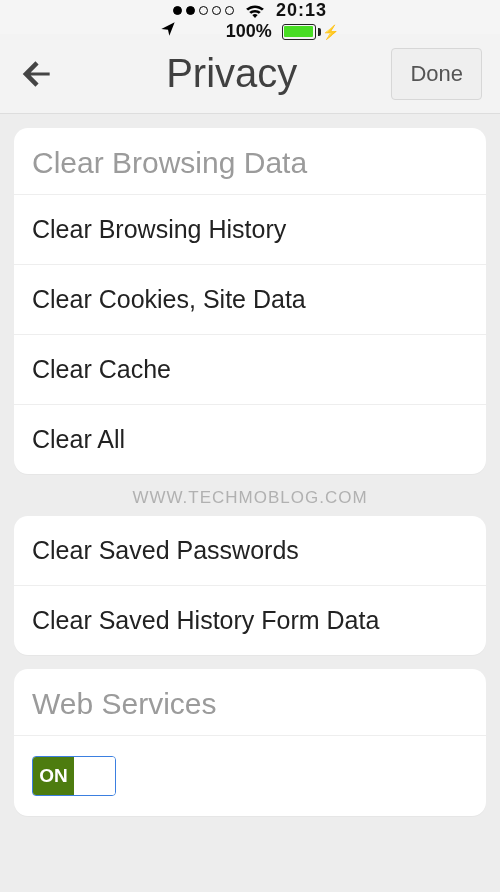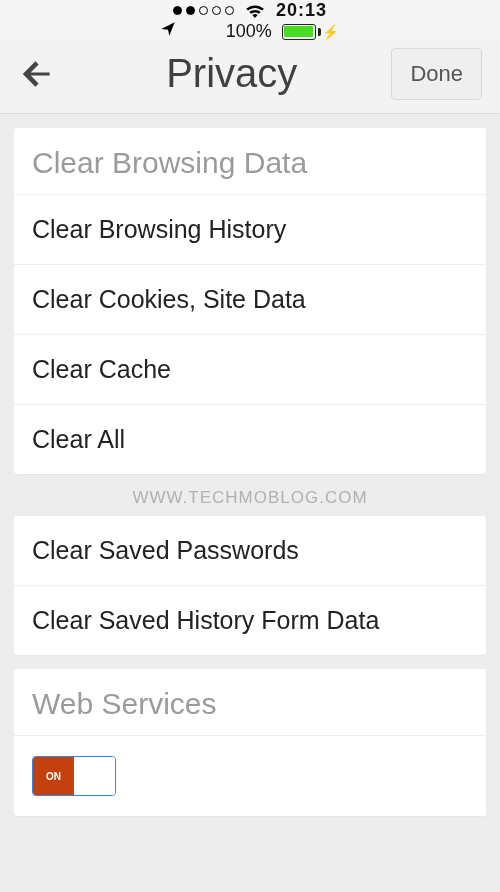--- a/index.html
+++ b/index.html
@@ -30,7 +30,7 @@
   .wifi { width: 22px; height: 16px; }
   .time { font-weight: 600; letter-spacing: 1px; }
   .loc-arrow { font-size: 18px; }
-  .pct { font-weight: 400; margin-left: 40px; }
+  .pct { font-weight: 700; margin-left: 40px; }
   .batt { display: flex; align-items: center; }
   .batt-body { width: 34px; height: 16px; border: 1.5px solid #222; border-radius: 3px; padding: 1.5px; }
   .batt-fill { height: 100%; width: 100%; background: #48dd24; border-radius: 1px; }

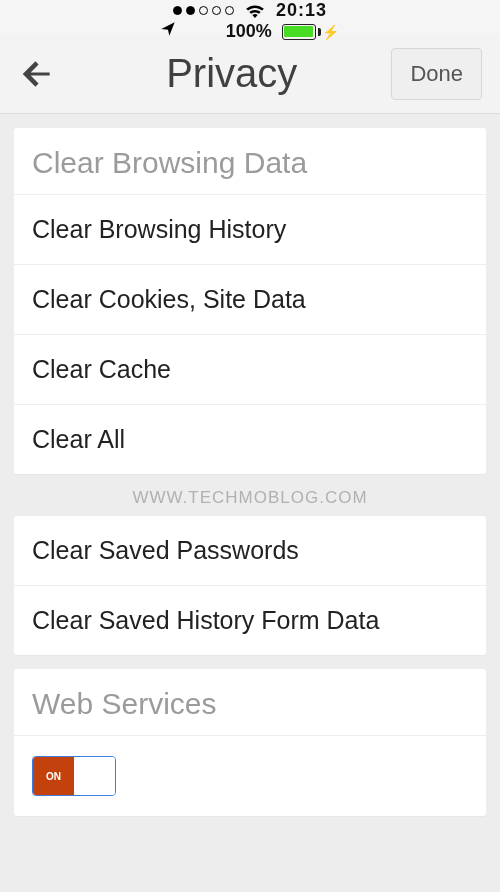--- a/index.html
+++ b/index.html
@@ -67,7 +67,7 @@
   .content { padding: 14px; }
   .card {
     background: #fff;
-    border-radius: 3px;
+    border-radius: 14px;
     box-shadow: 0 1px 1px rgba(0,0,0,.03);
     margin-bottom: 14px;
   }

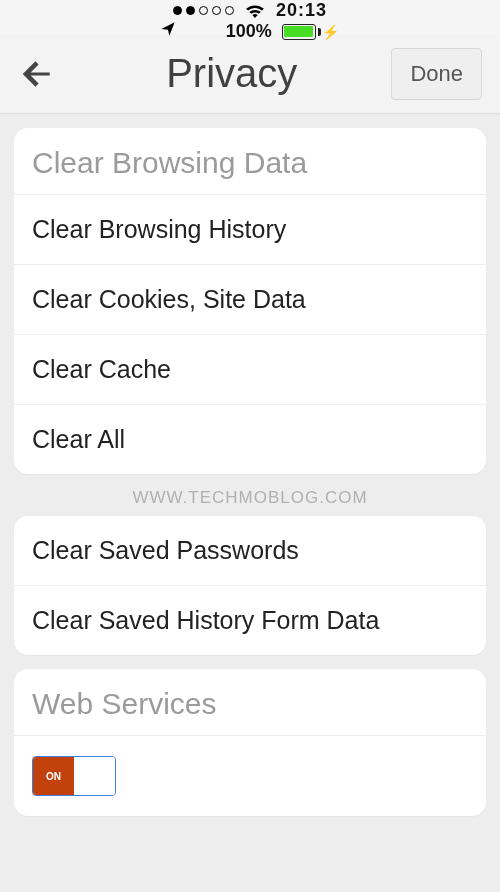--- a/index.html
+++ b/index.html
@@ -105,11 +105,11 @@
     border: 1px solid #3b7fe0;
   }
   .toggle .on {
-    background: #c2410c;
+    background: #4d7c0f;
     color: #fff;
     font-family: -apple-system, Helvetica, Arial, sans-serif;
     font-weight: 700;
-    font-size: 10px;
+    font-size: 19px;
     display: flex; align-items:center; justify-content:center;
     width: 50%; height: 100%;
   }

